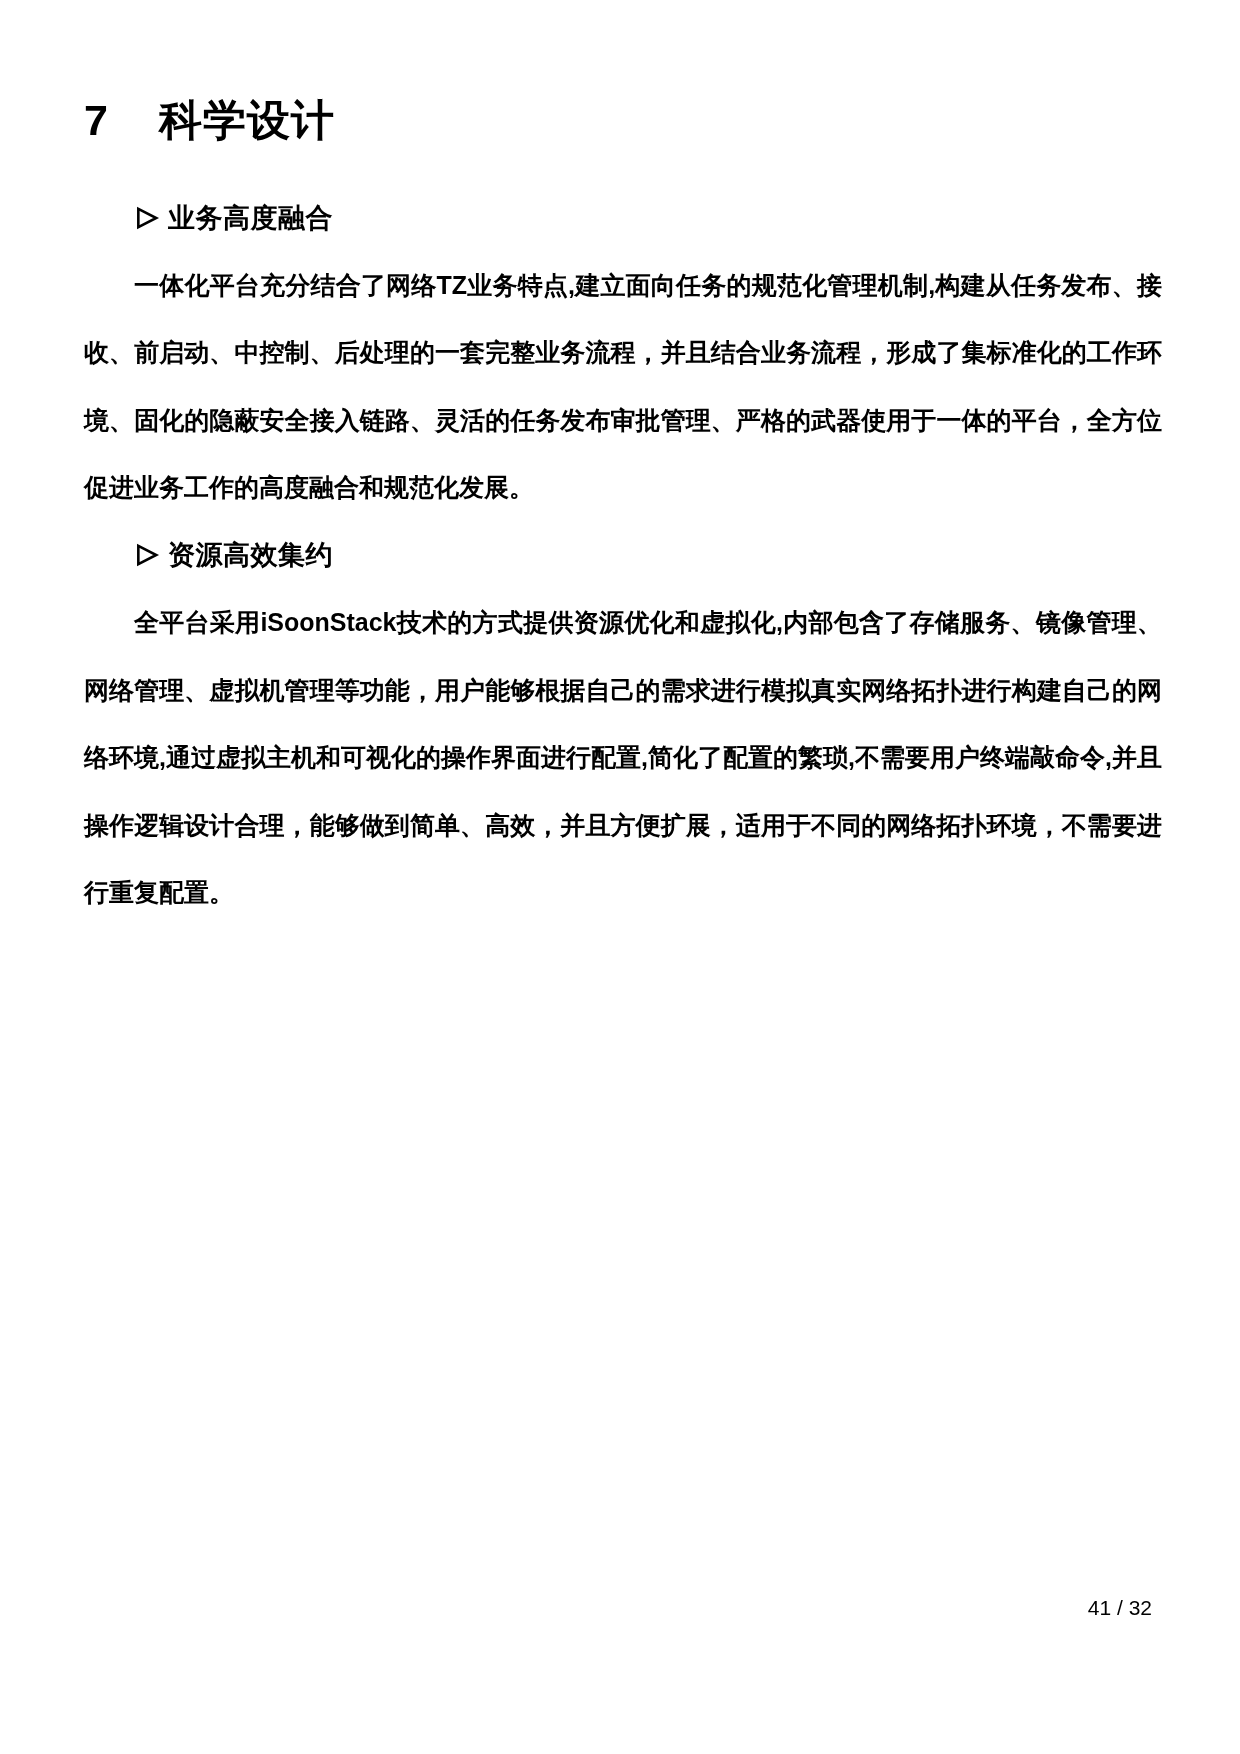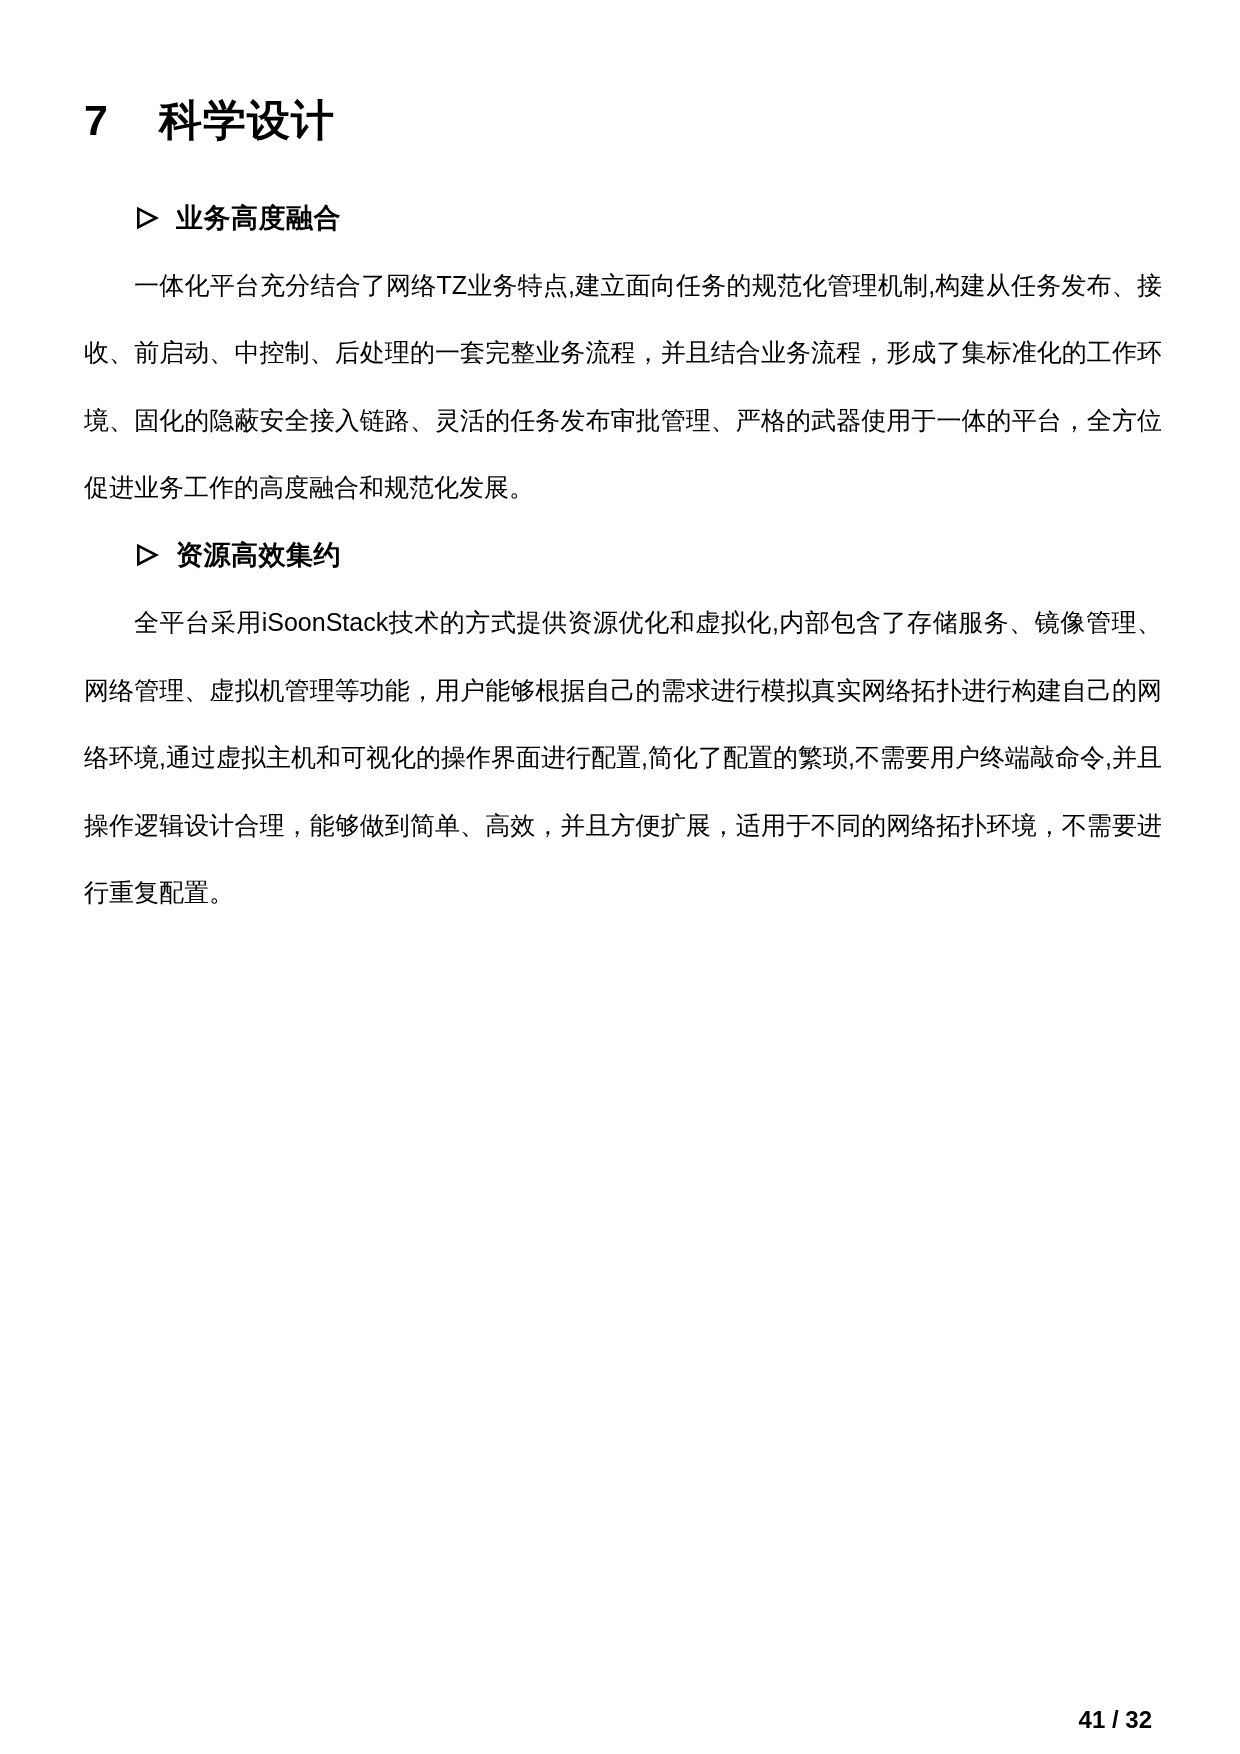--- a/index.html
+++ b/index.html
@@ -32,7 +32,7 @@
   .bullet-row {
     display: flex;
     align-items: center;
-    gap: 16px;
+    gap: 8px;
     padding-left: 50px;
     height: 67.5px;
     font-size: 27px;

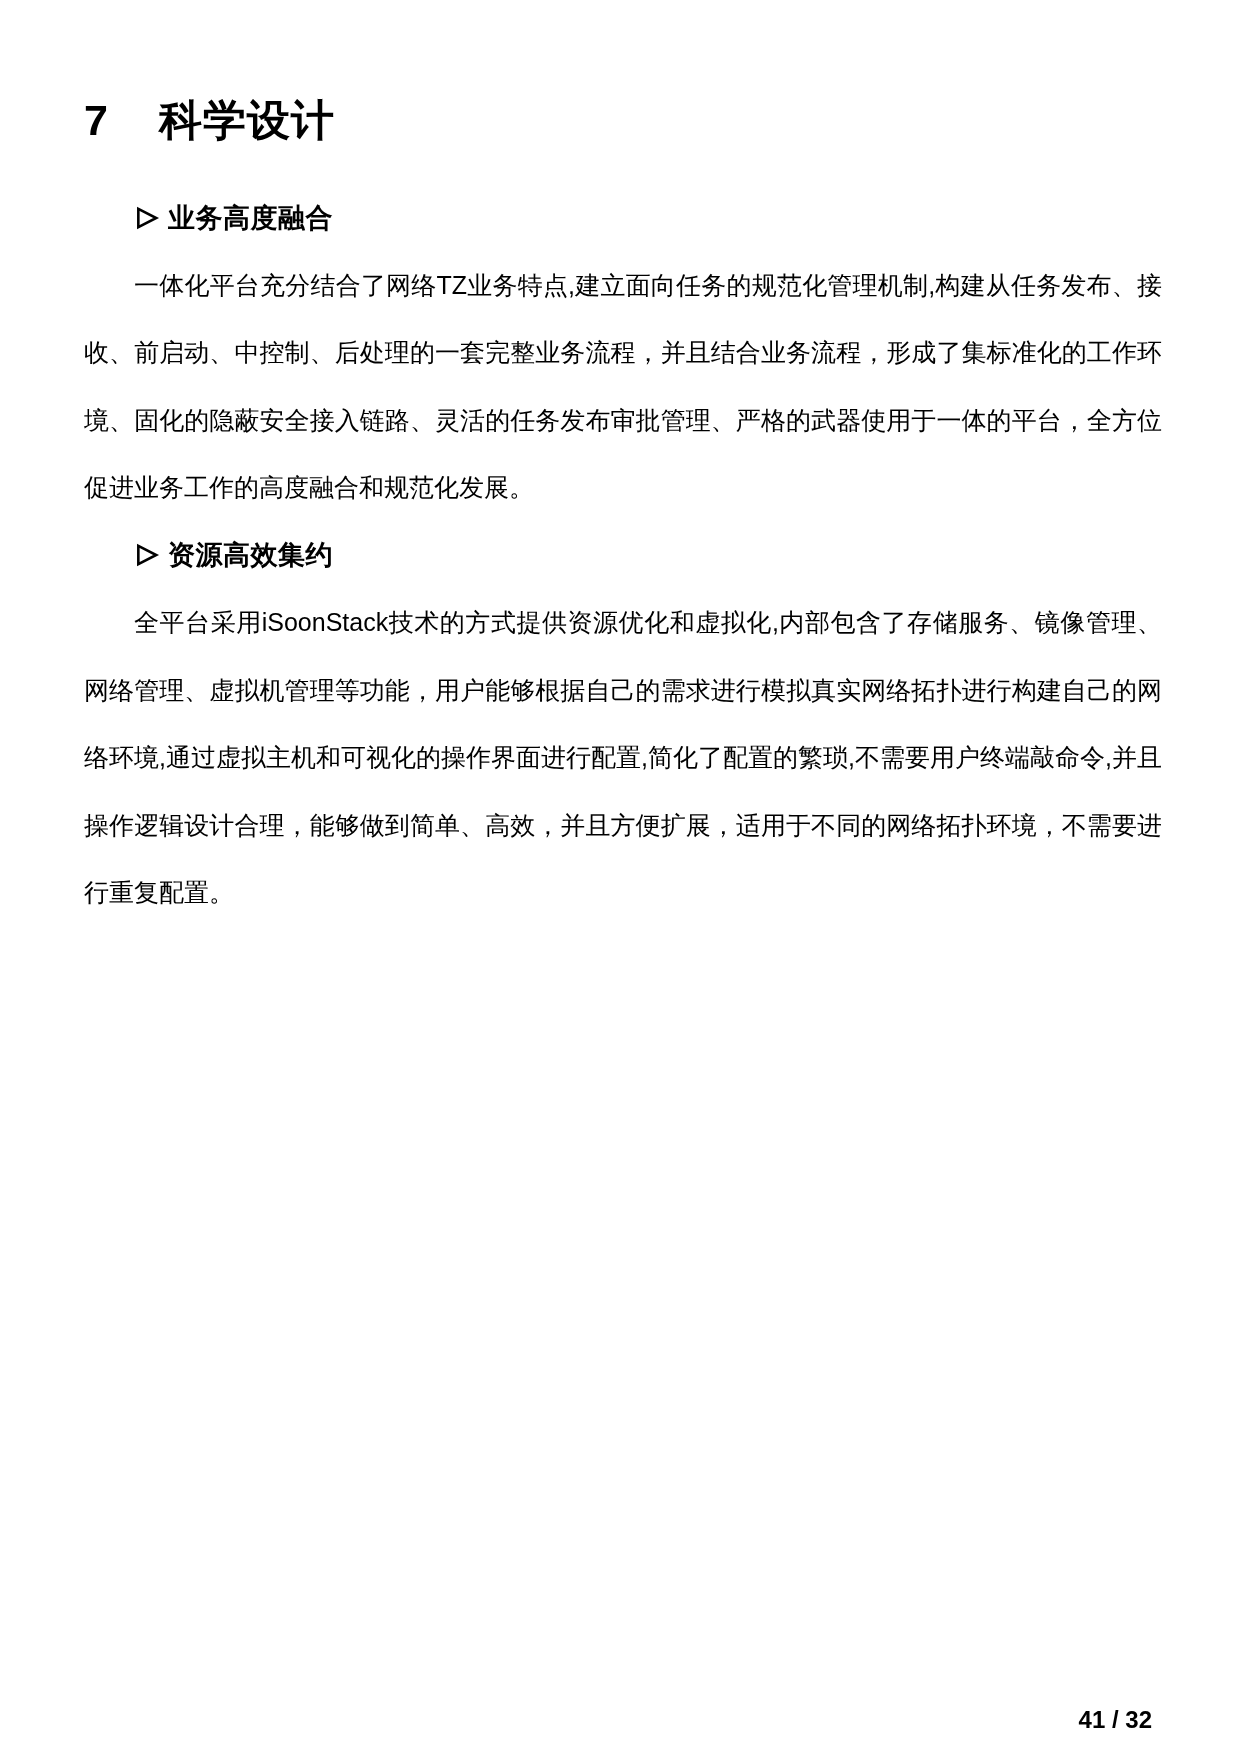--- a/index.html
+++ b/index.html
@@ -51,7 +51,7 @@
     line-height: 67.5px;
     text-align: justify;
     text-indent: 2em;
-    font-weight: 400;
+    font-weight: 700;
   }
   .page-number {
     position: absolute;

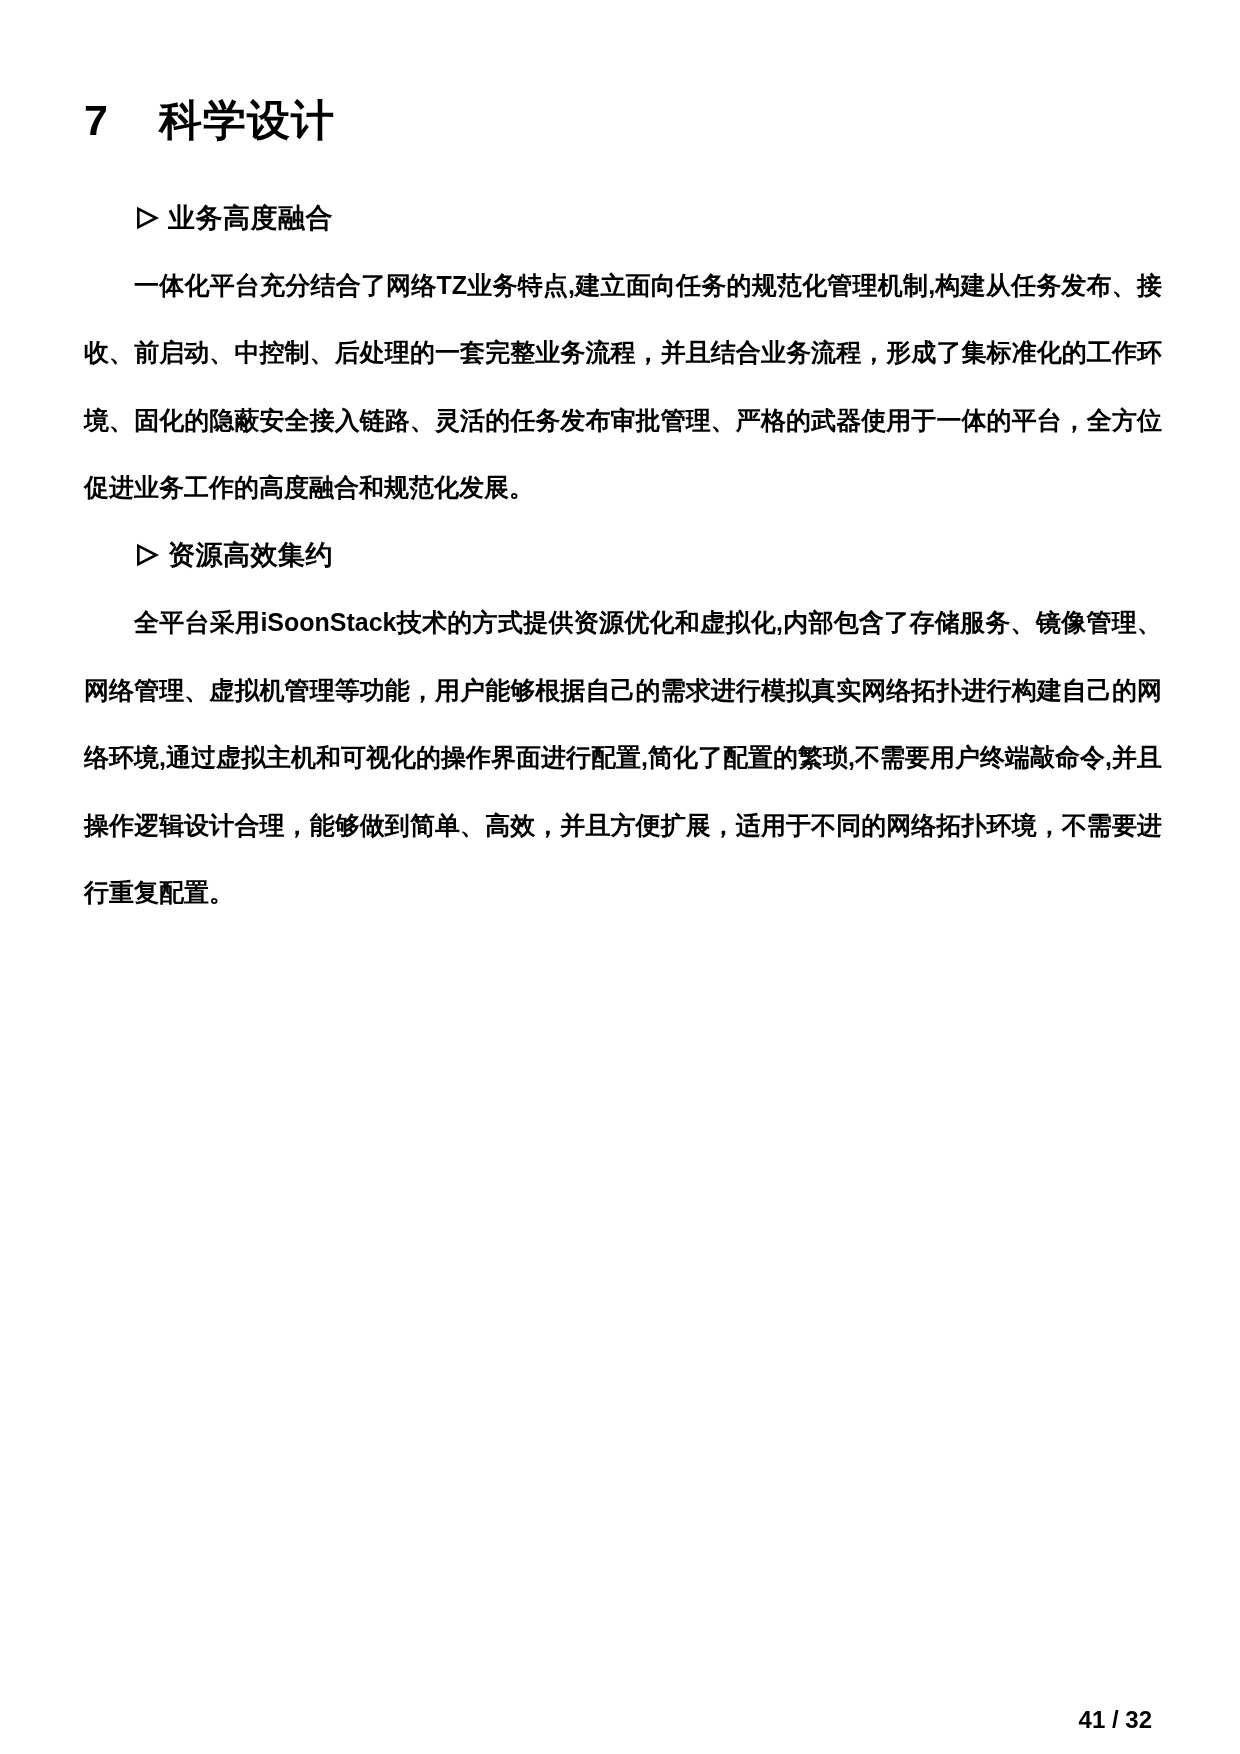--- a/index.html
+++ b/index.html
@@ -55,11 +55,10 @@
   }
   .page-number {
     position: absolute;
-    top: 1706px;
+    top: 1596px;
     right: 88px;
-    font-size: 24px;
+    font-size: 21px;
     color: #000000;
-    font-weight: bold;
   }
 </style>
 </head>

